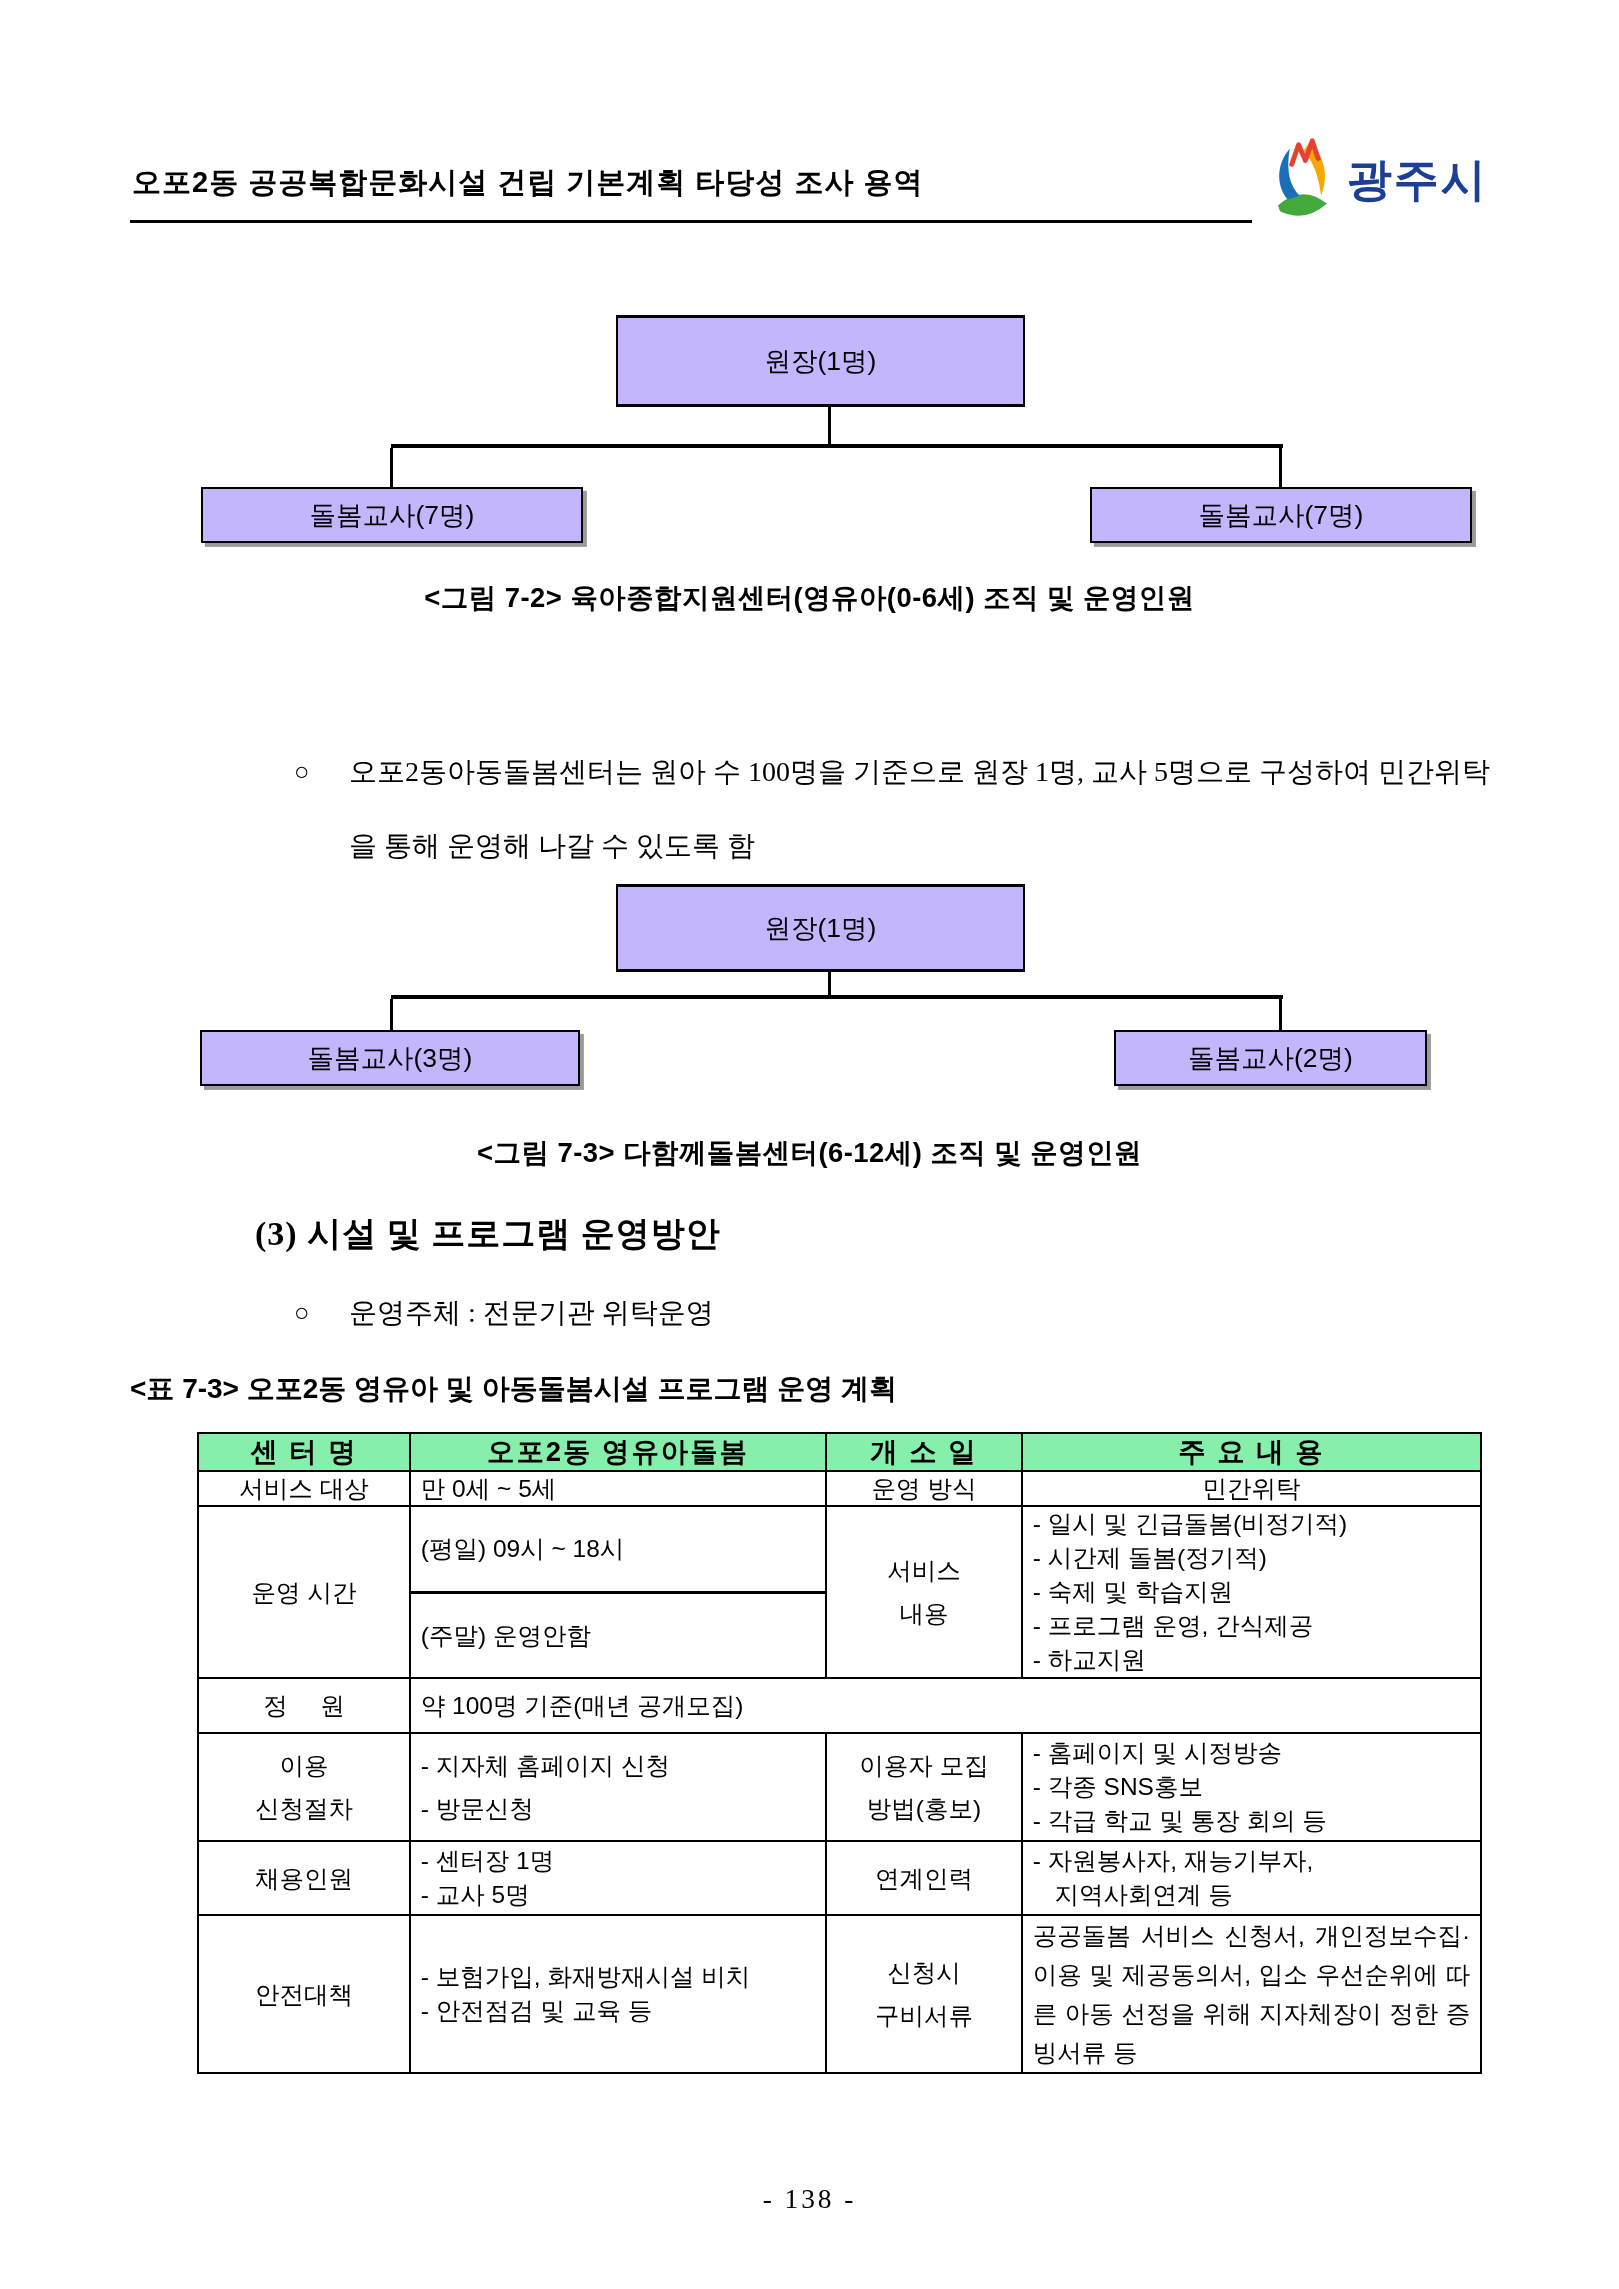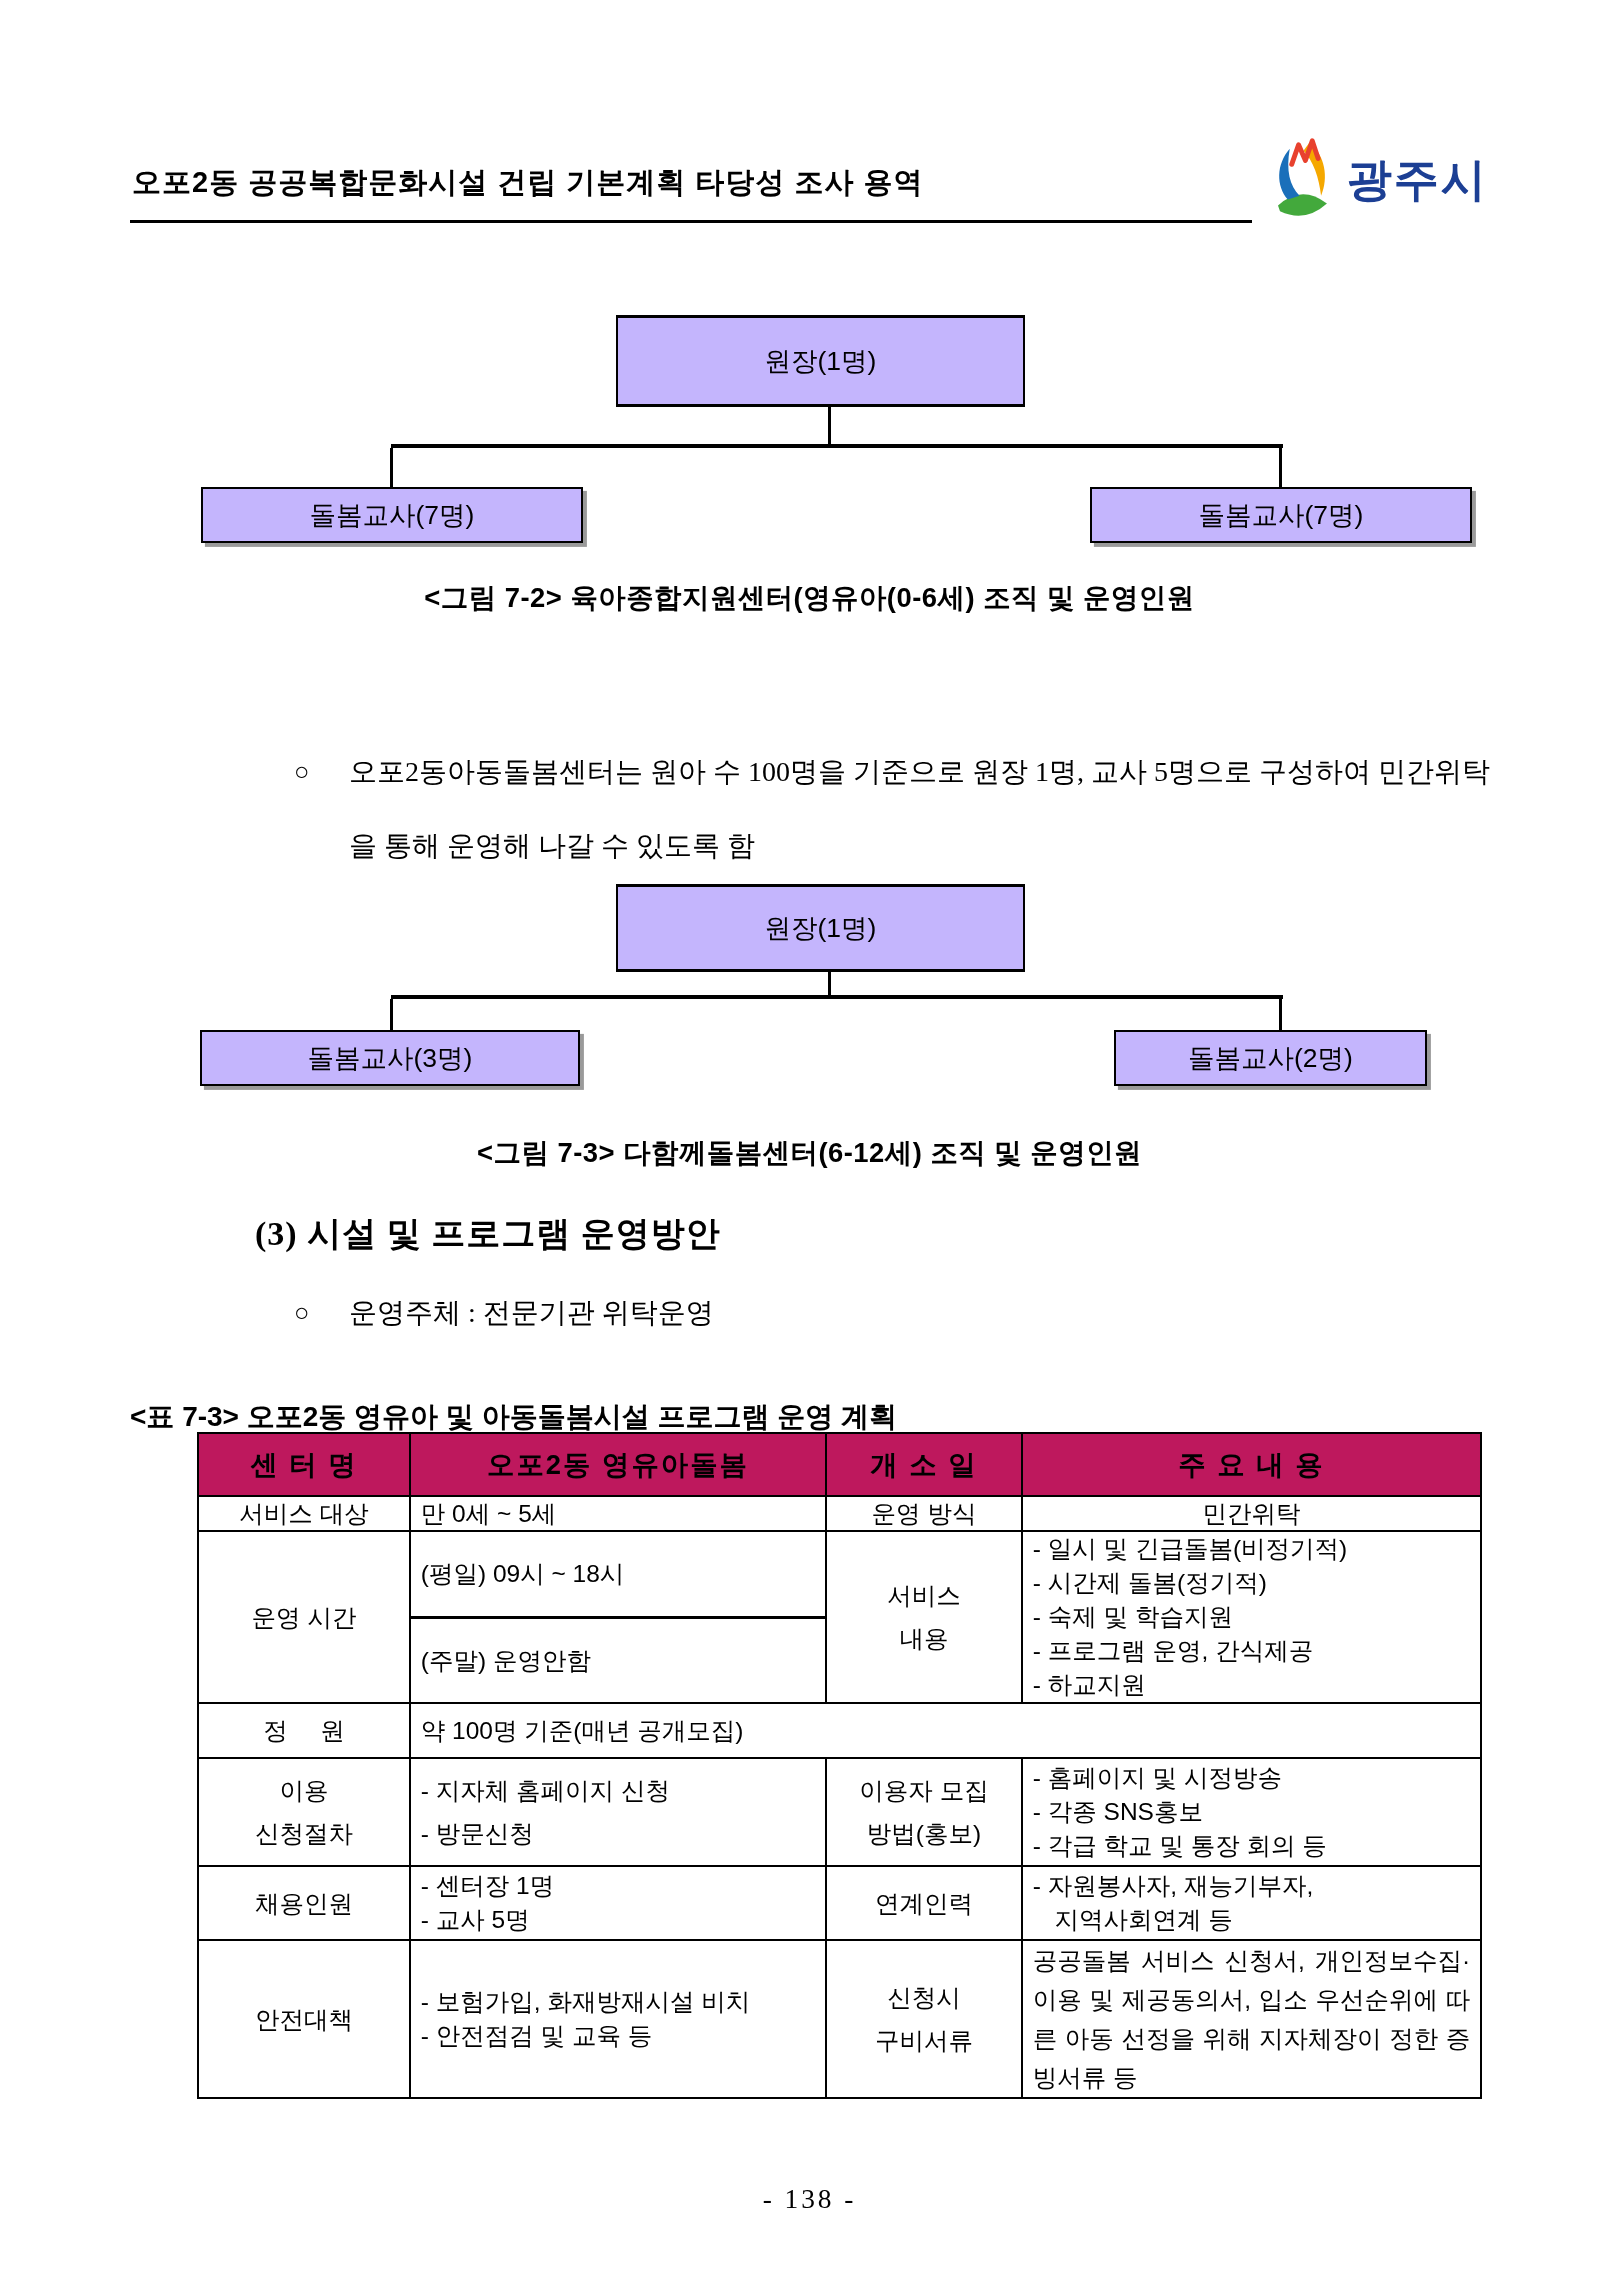--- a/index.html
+++ b/index.html
@@ -54,7 +54,7 @@
   
   .table-title {
     position:absolute; left:130px; top:1370px;
-    font-size:28px; font-weight:600;margin-top:28px;
+    font-size:28px; font-weight:600;
   }
   table.main {
     position:absolute; left:197px; top:1432px; width:1282px;

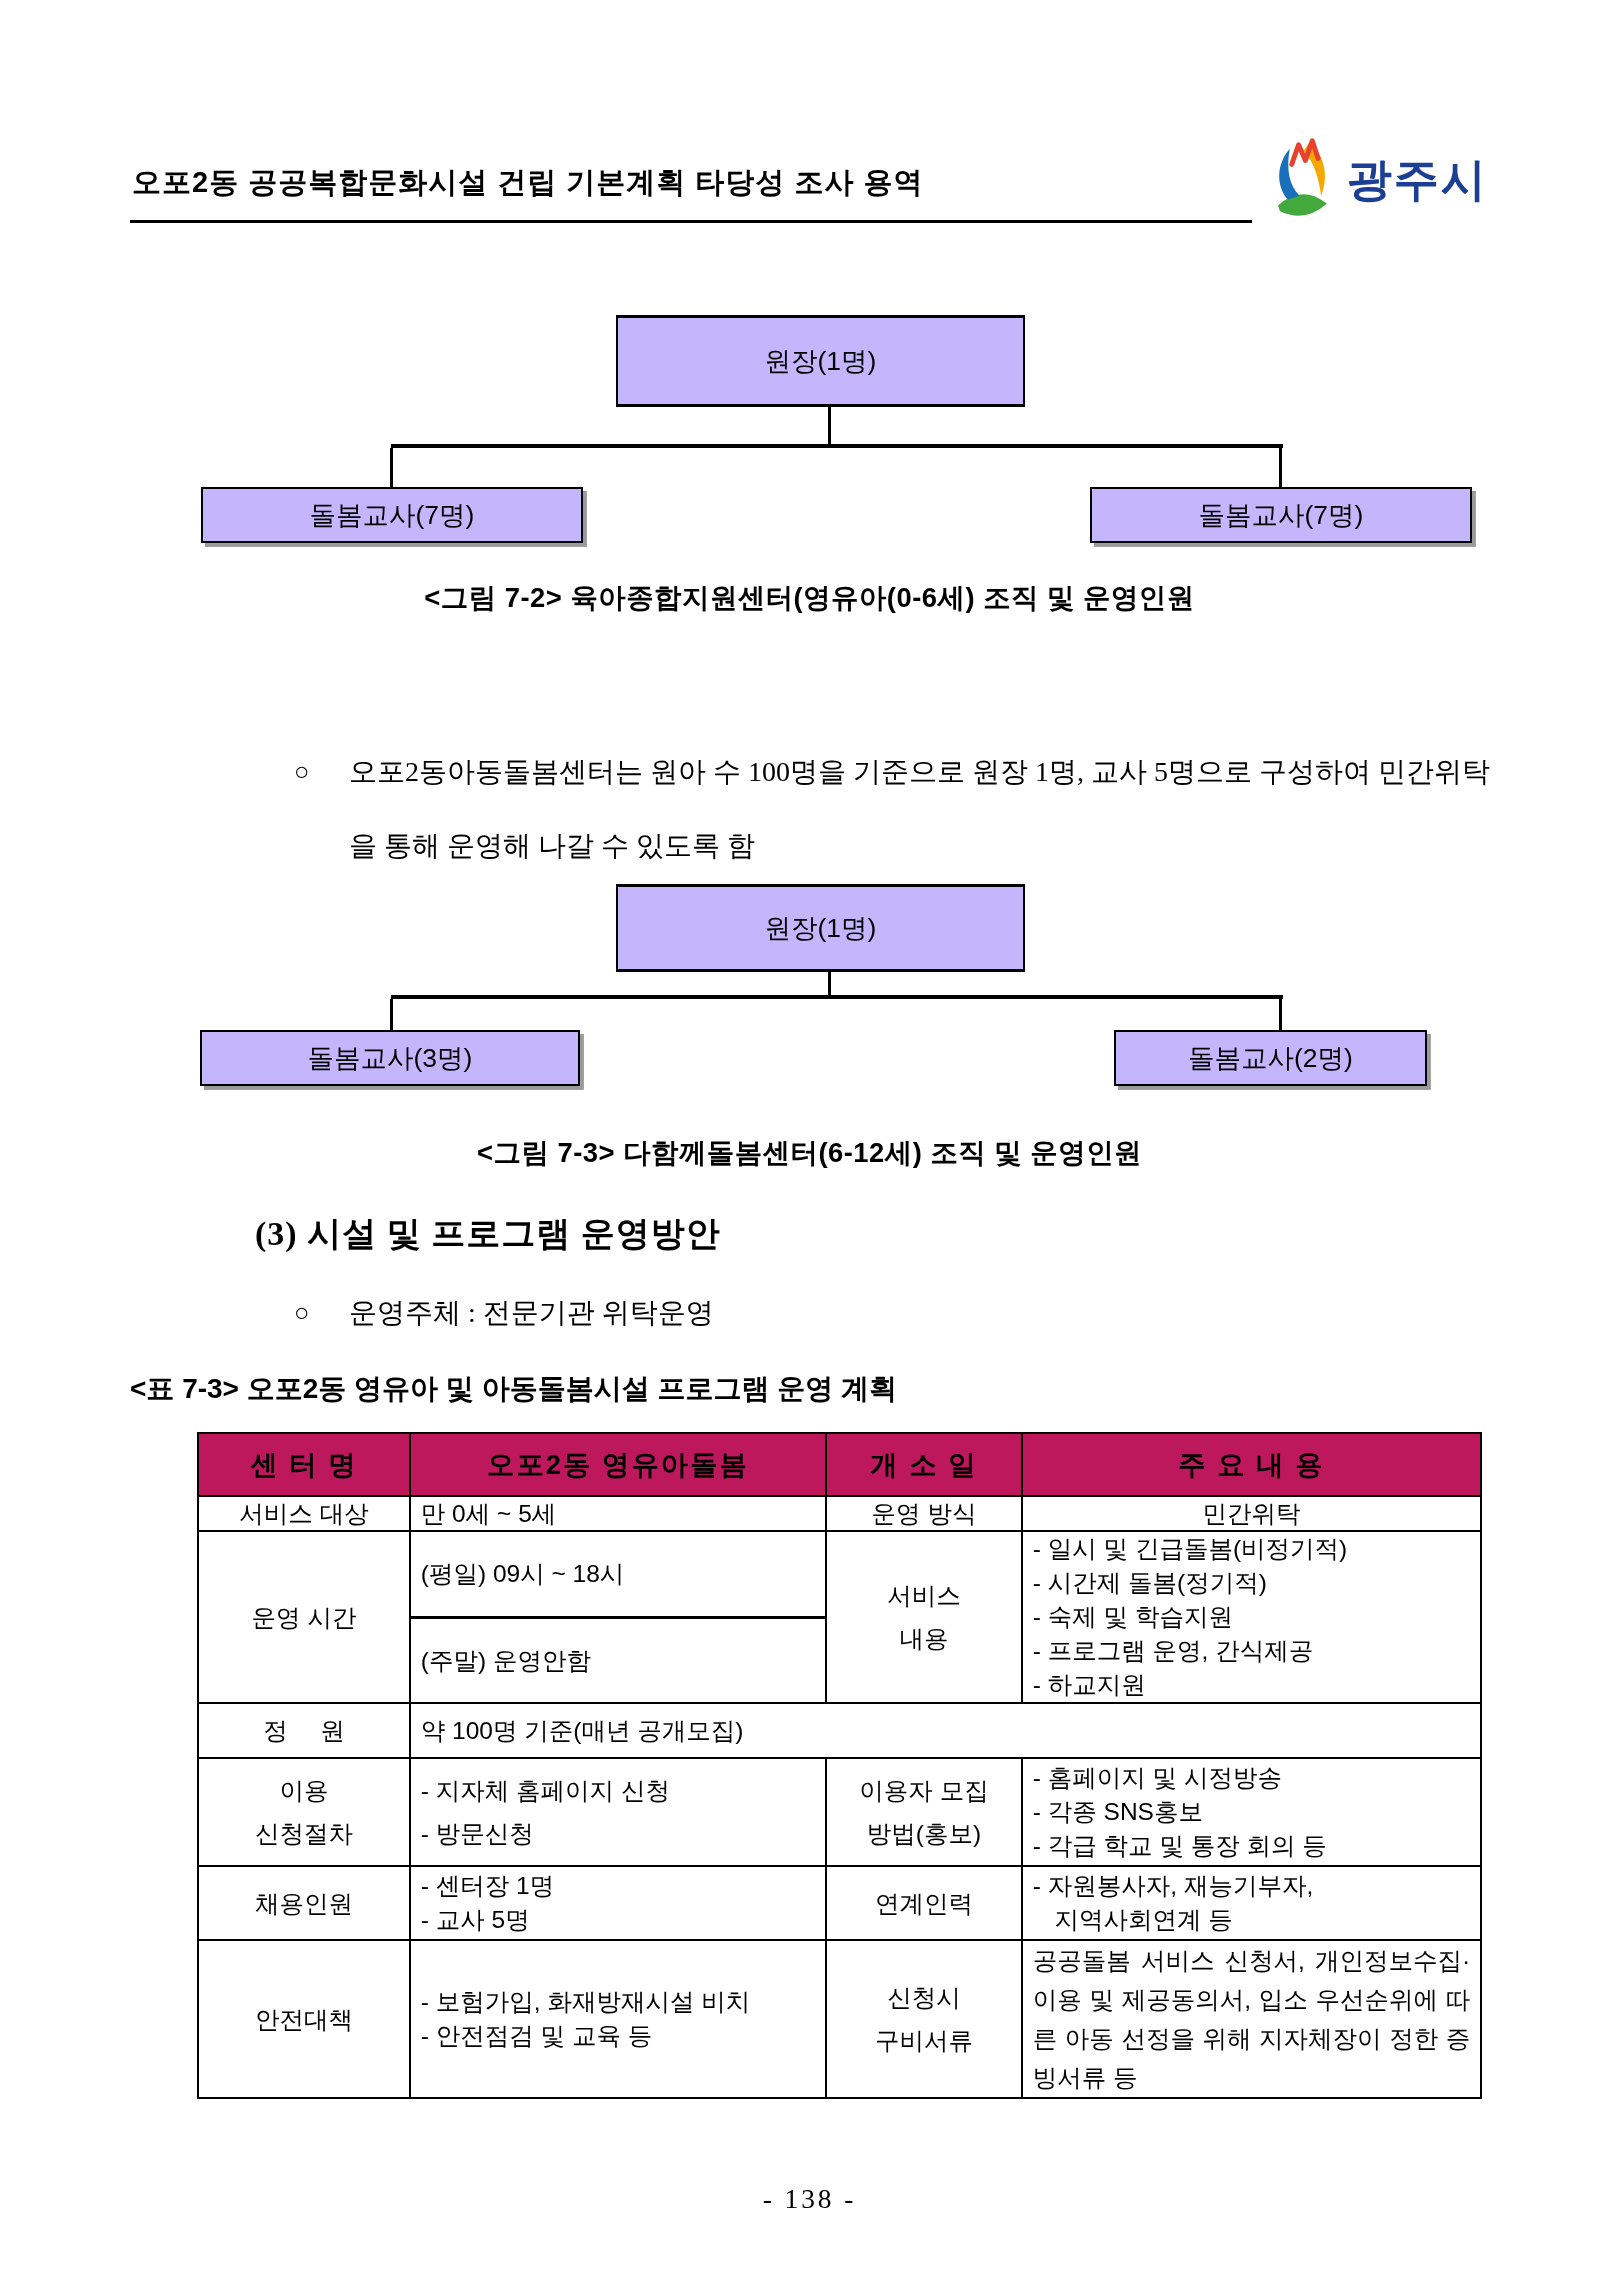--- a/index.html
+++ b/index.html
@@ -66,7 +66,7 @@
     vertical-align:middle;
   }
   table.main th {
-    background:#be185d; font-size:27.4px; font-weight:700; height:63px;
+    background:#86efac; font-size:27.4px; font-weight:700; height:38px;
     text-align:center; letter-spacing:2px;
   }
   .c-center { text-align:center; }

